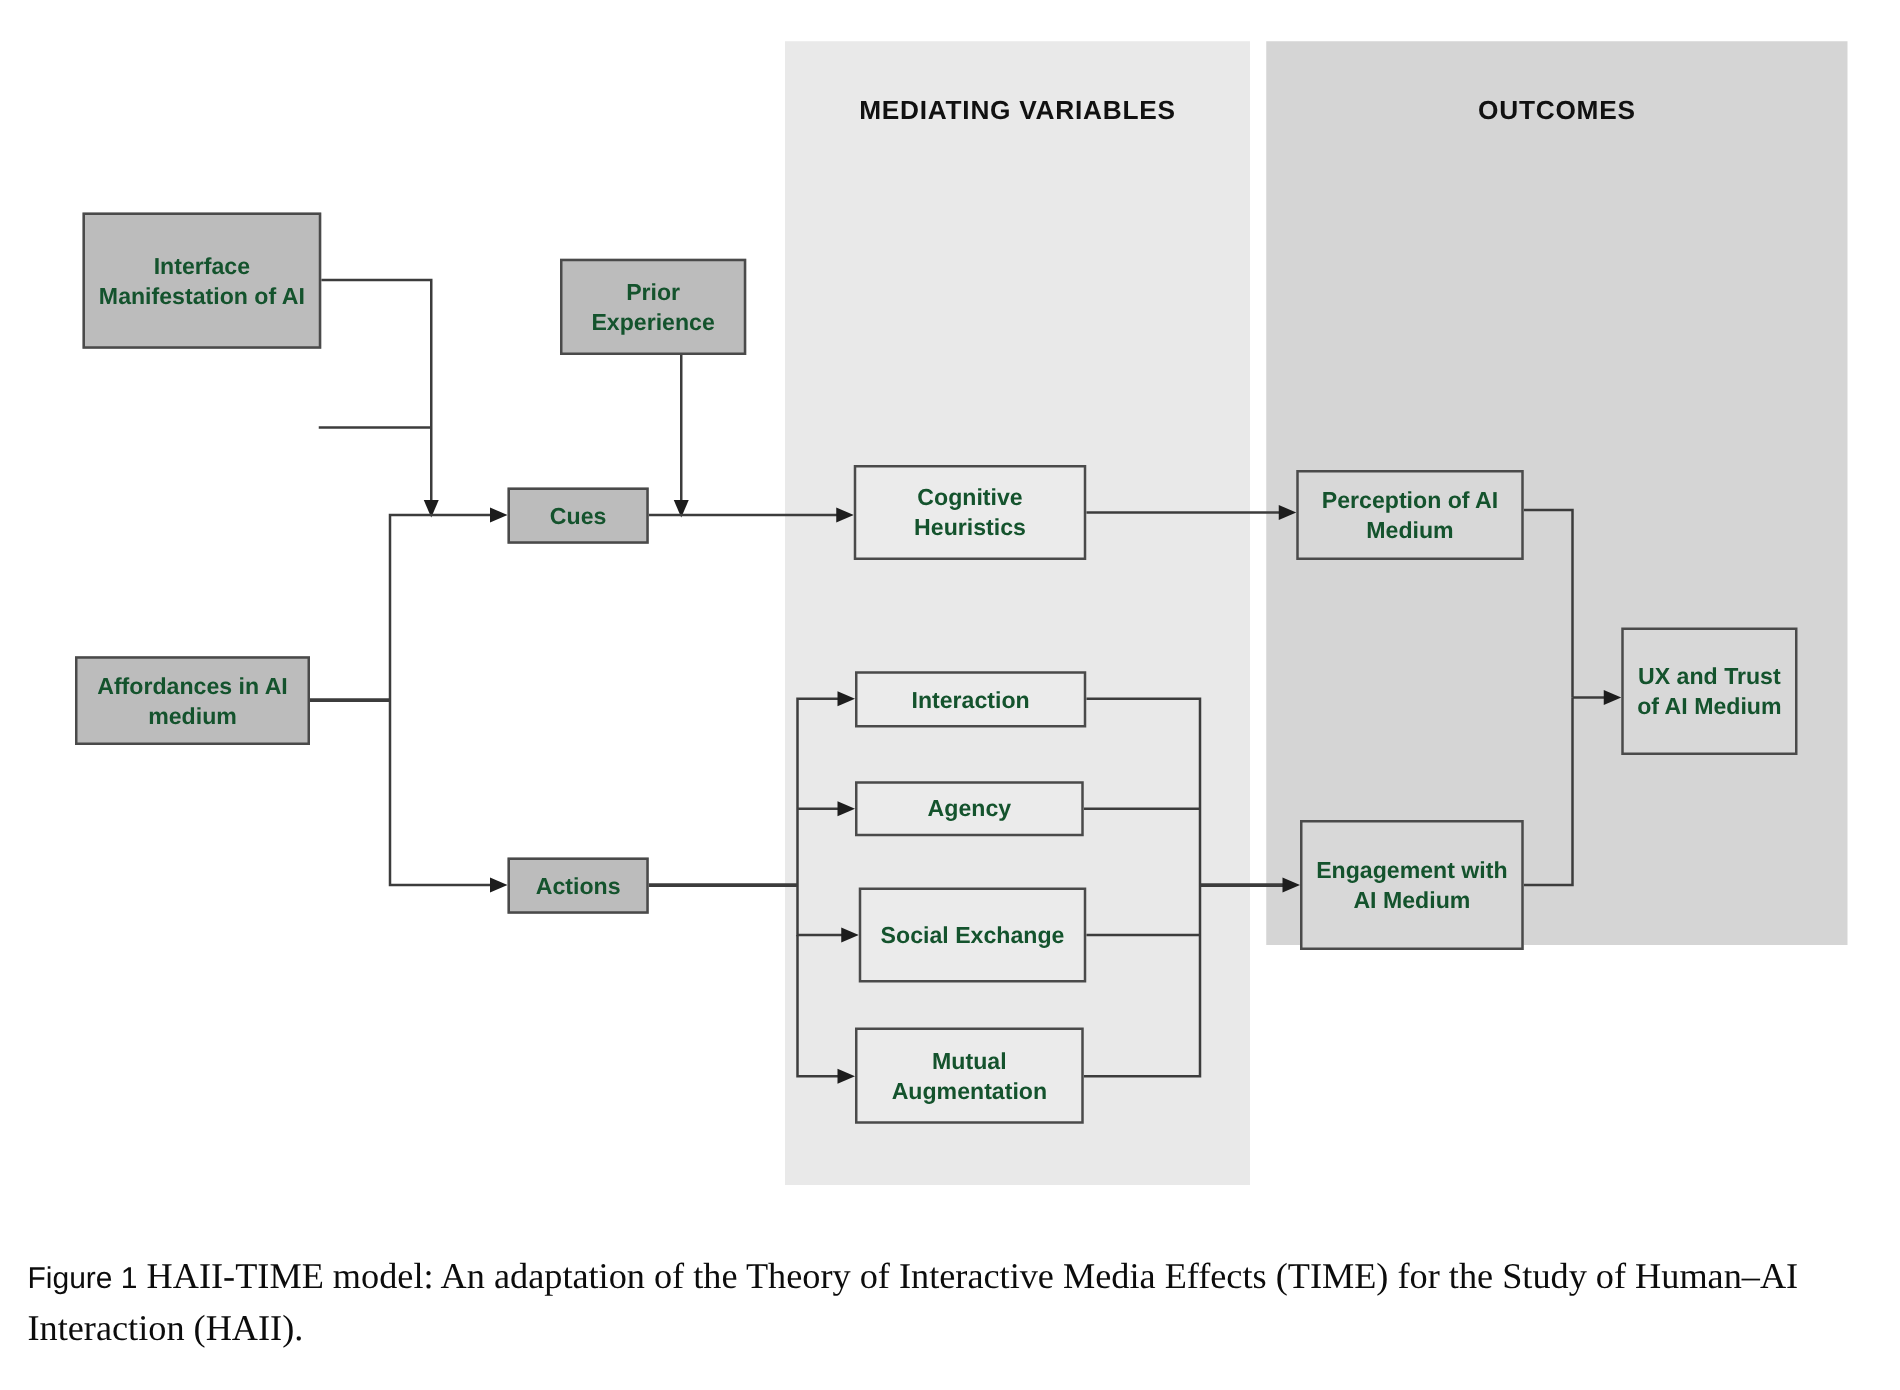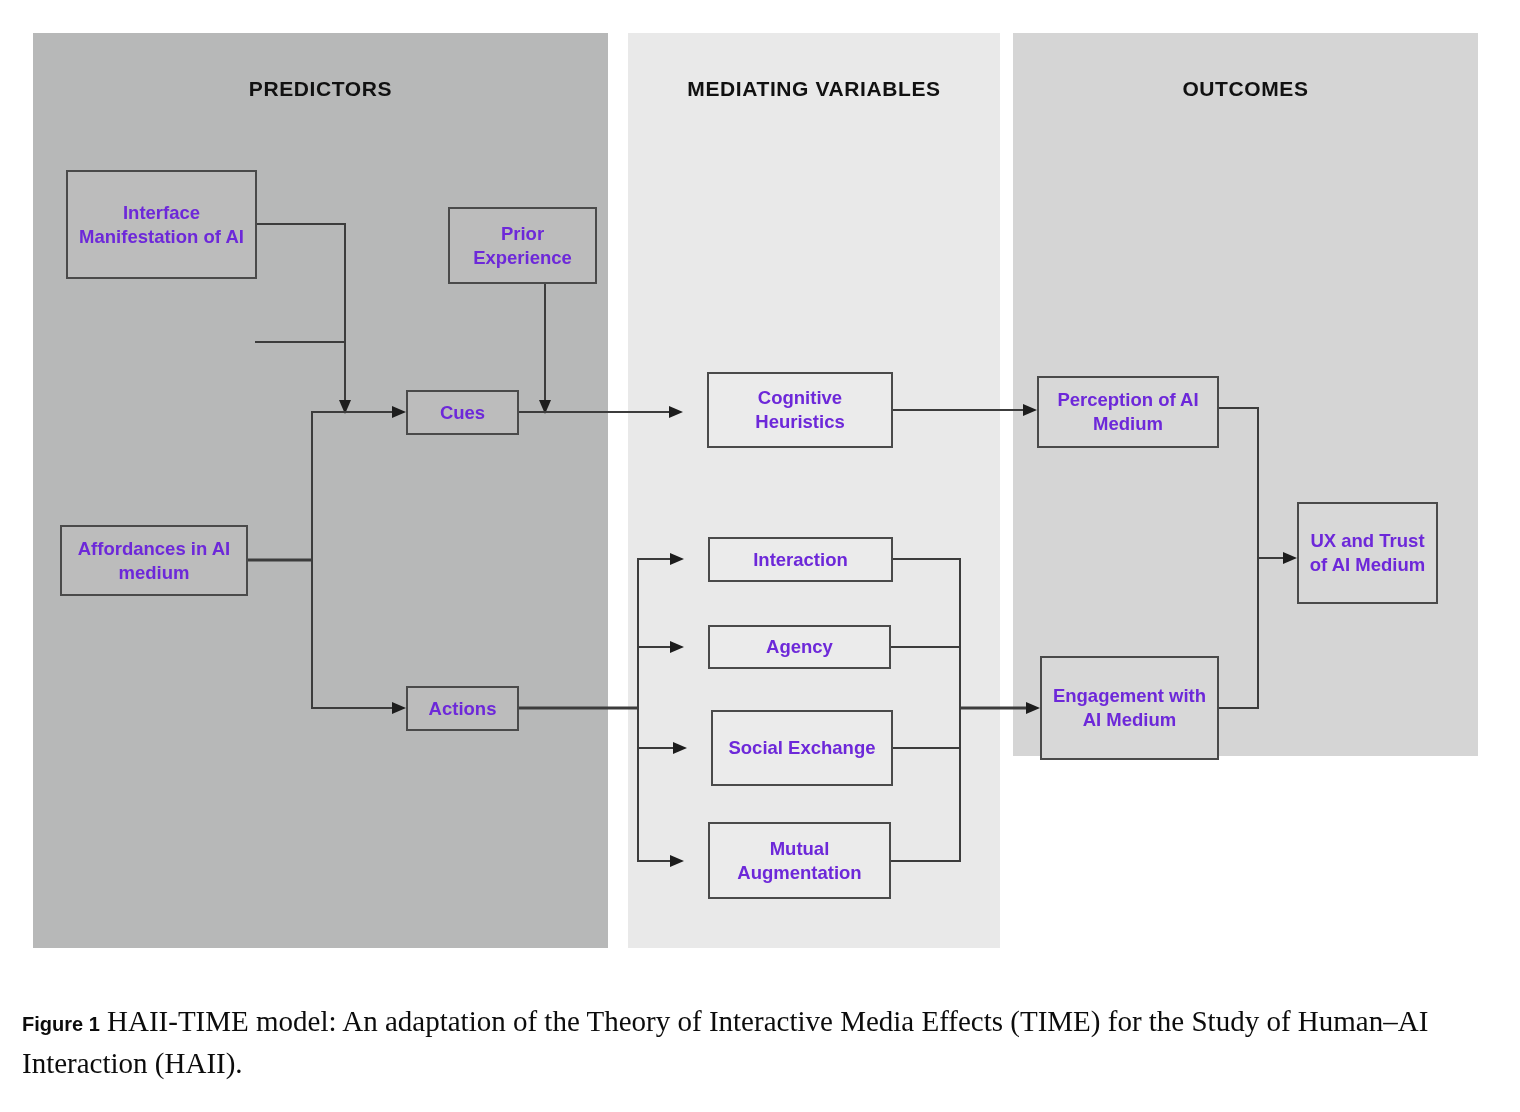--- a/index.html
+++ b/index.html
@@ -117,9 +117,6 @@
 
 <div id="figure-root">
 
-  <div class="column" id="col-predictors">
-    <div class="column-title">PREDICTORS</div>
-  </div>
   <div class="column" id="col-mediating">
     <div class="column-title">MEDIATING VARIABLES</div>
   </div>

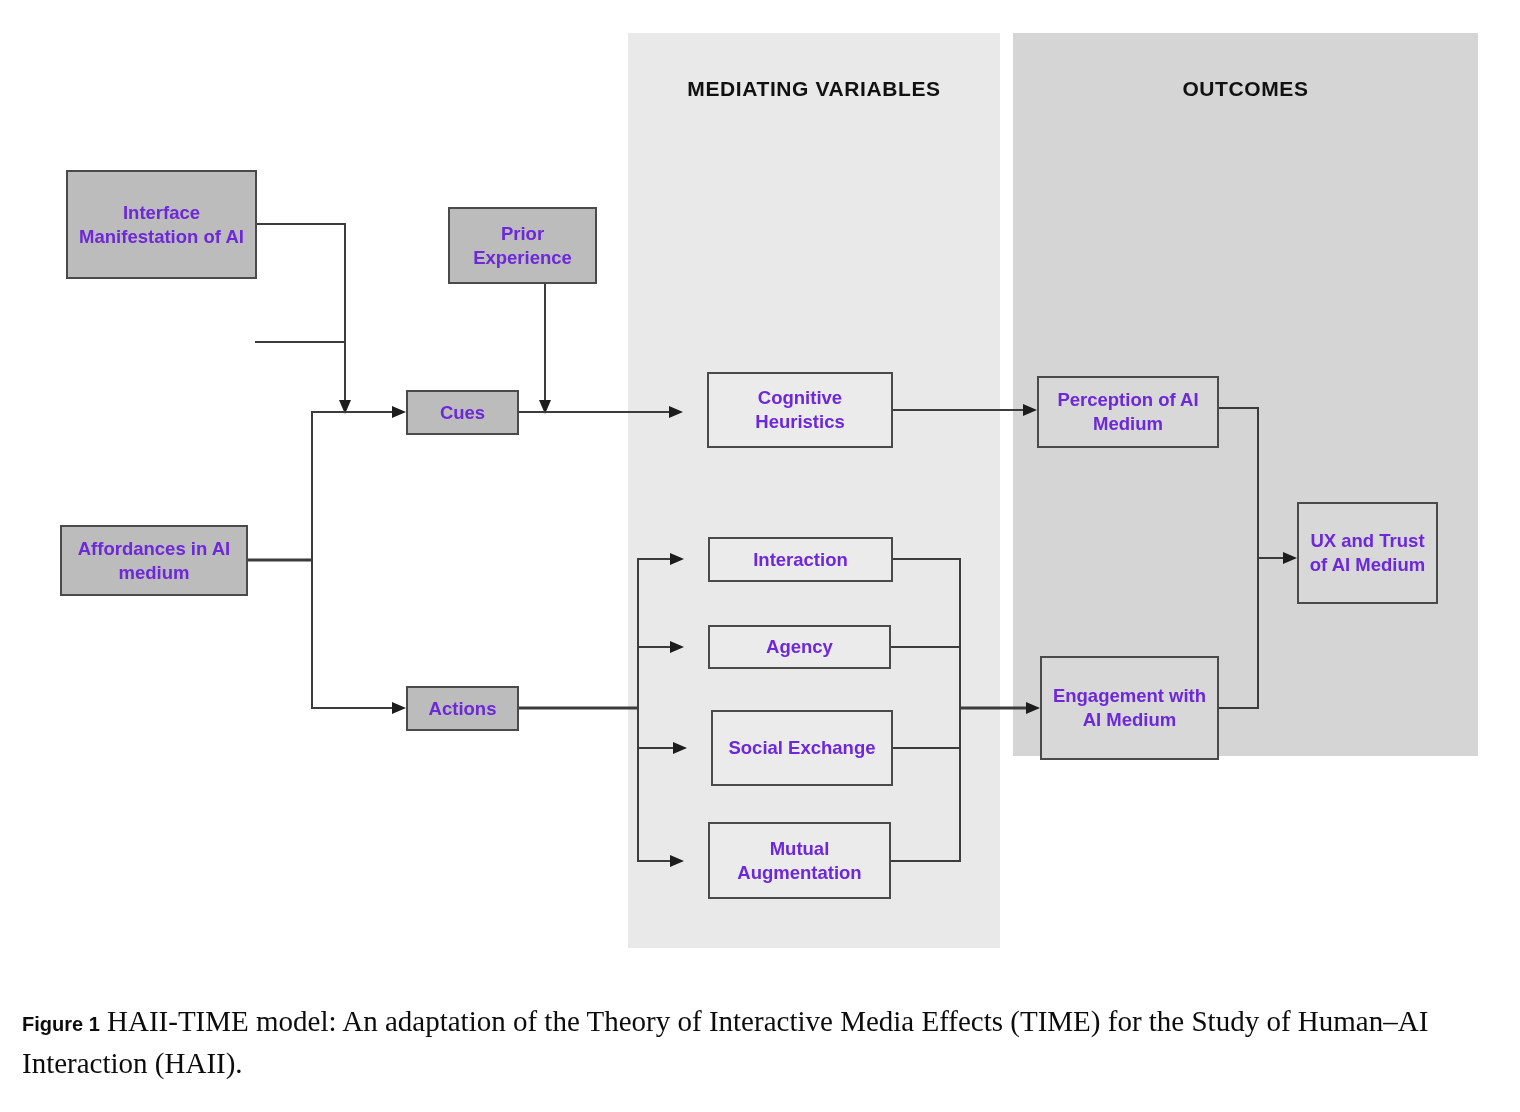--- a/index.html
+++ b/index.html
@@ -59,7 +59,7 @@
     font-size: 18.5px;
     font-weight: bold;
     line-height: 1.28;
-    color: #6d28d9;
+    color: #14532d;
     padding: 2px 4px;
     z-index: 5;
   }

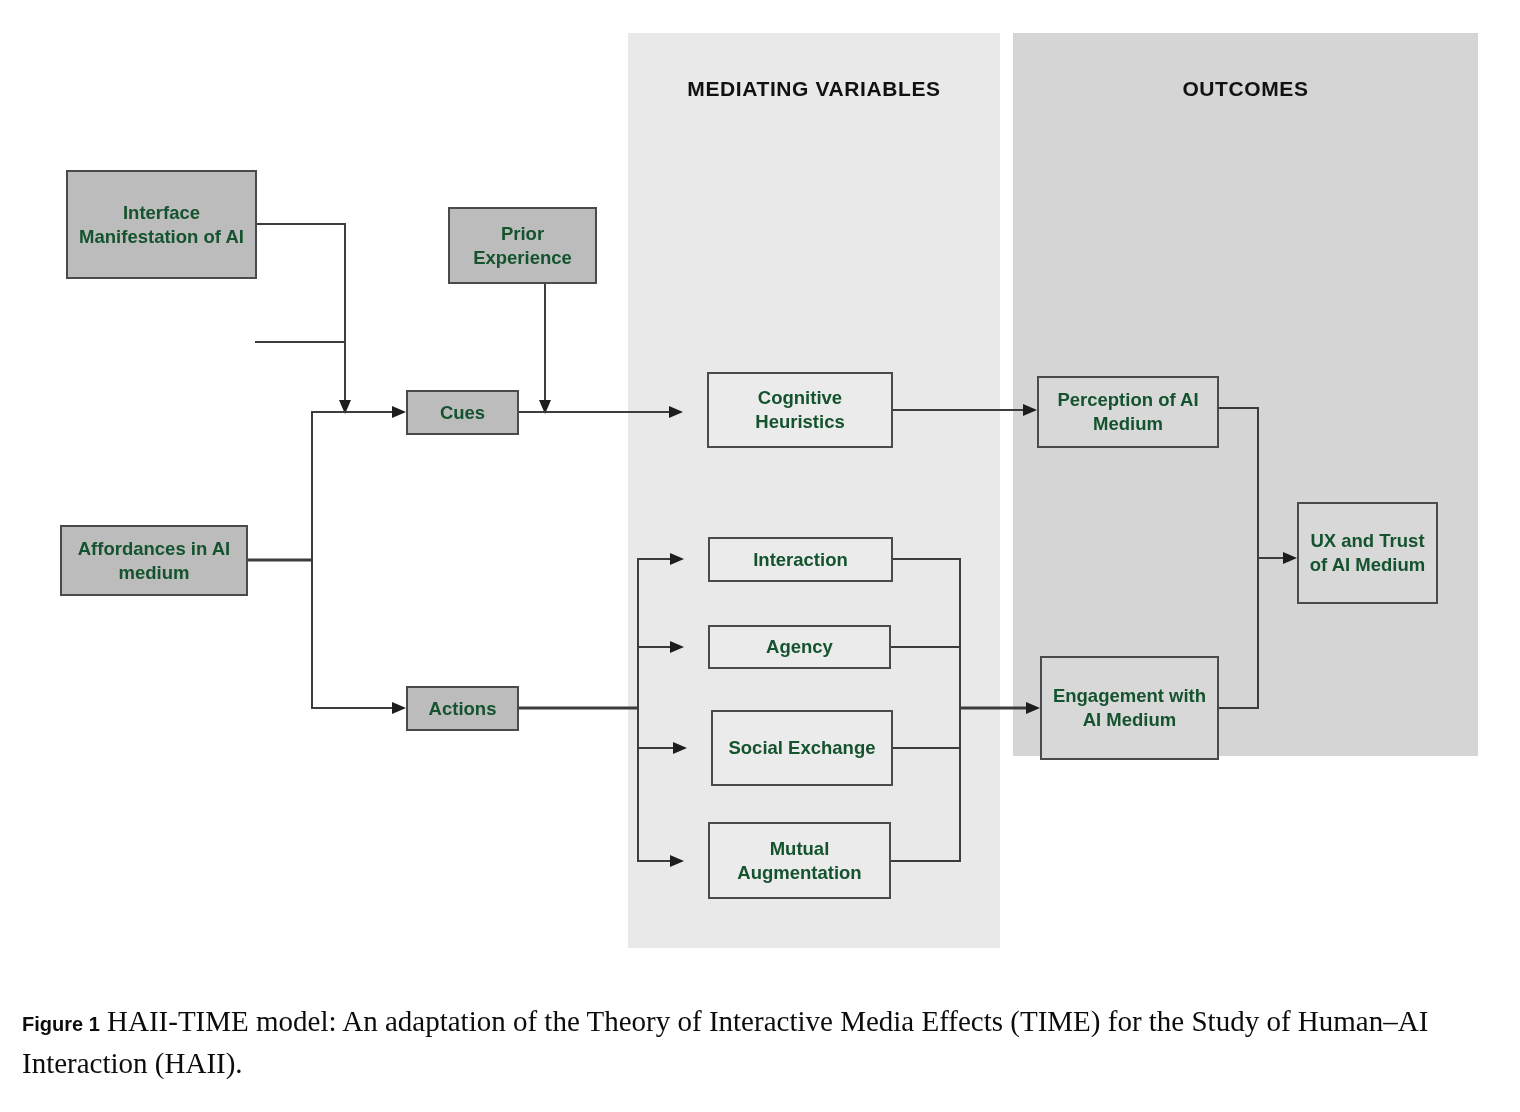--- a/index.html
+++ b/index.html
@@ -64,7 +64,7 @@
     z-index: 5;
   }
   .node.on-pred { background: #bcbcbc; }
-  .node.on-med  { background: #ebebeb; margin-left: 24px; }
+  .node.on-med  { background: #ebebeb; }
   .node.on-out  { background: #d8d8d8; }
 
   

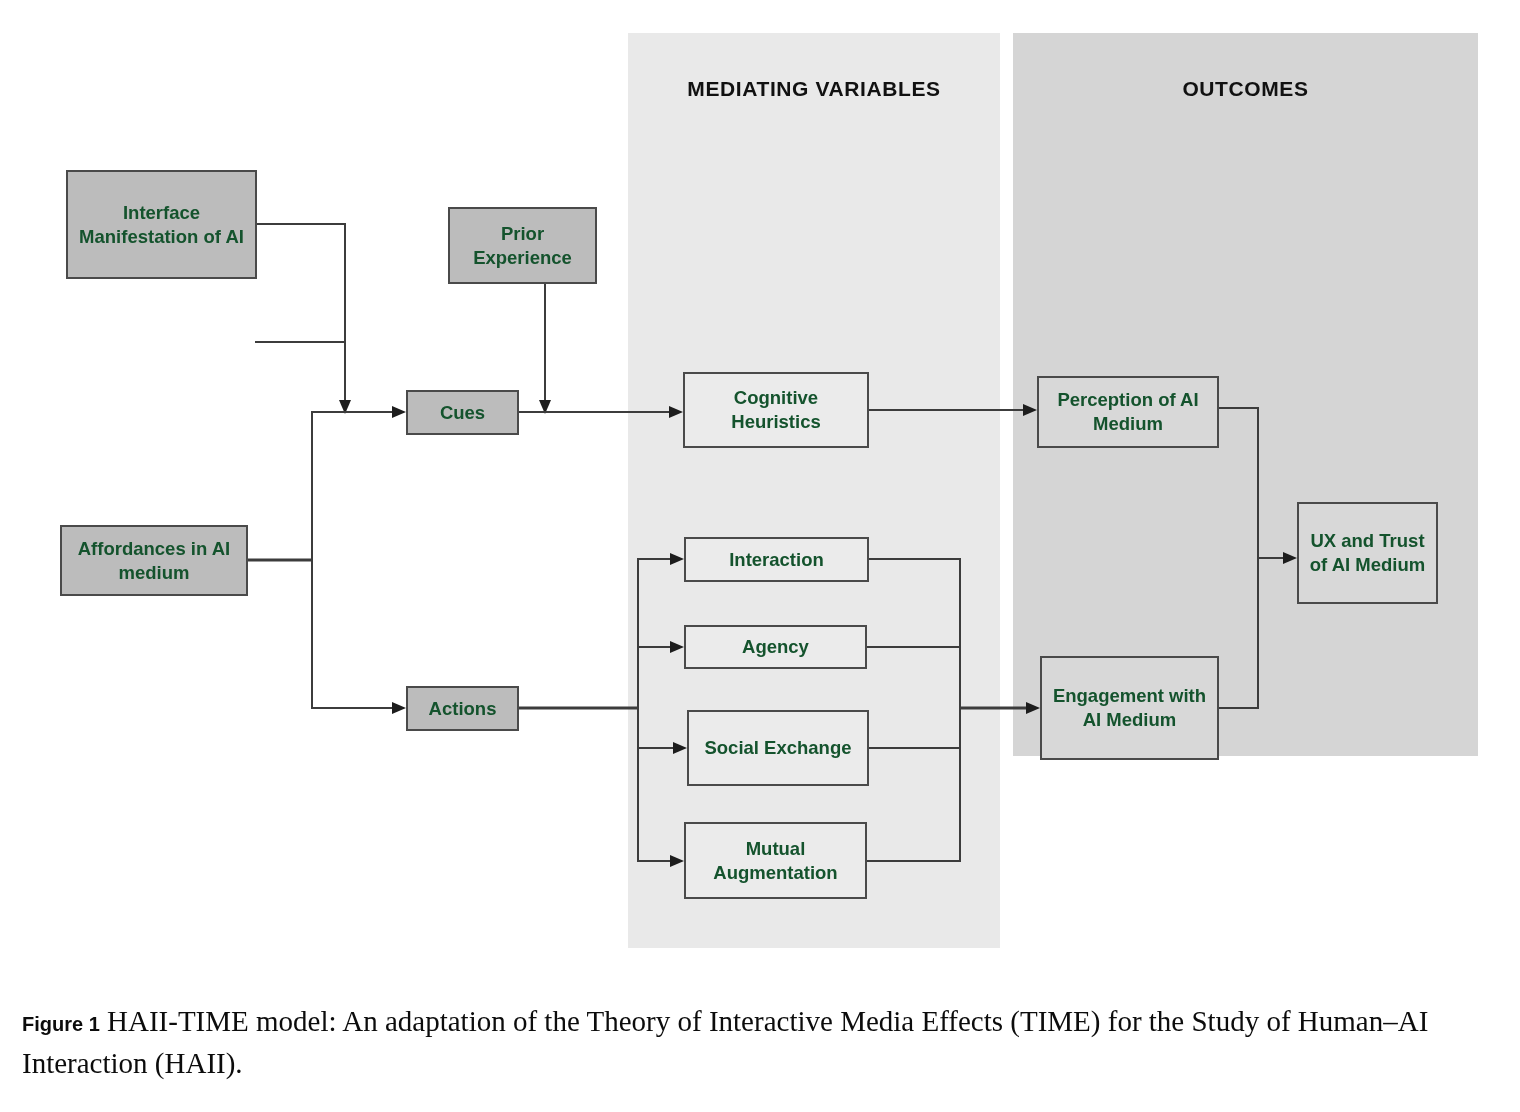--- a/index.html
+++ b/index.html
@@ -108,8 +108,8 @@
   }
   #caption .cap-label {
     font-family: "Liberation Sans", sans-serif;
-    font-weight: bold;
-    font-size: 20px;
+    font-weight: normal;
+    font-size: 24px;
   }
 </style>
 </head>

